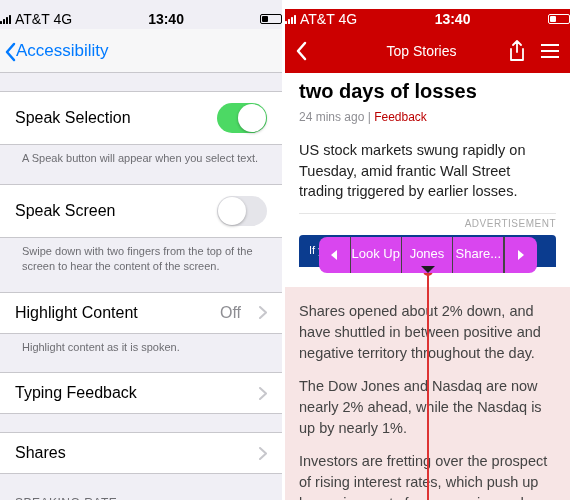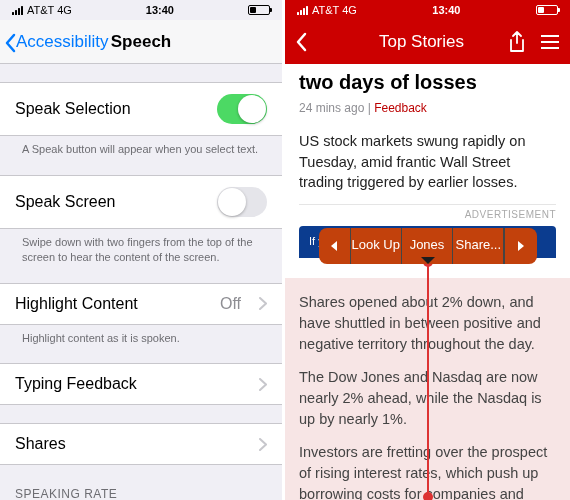--- a/index.html
+++ b/index.html
@@ -9,7 +9,7 @@
   .phone.right { background: #fff; }
 
   
-  .statusbar { height: 20px; display: flex; align-items: center; justify-content: space-between; font-size: 11px; padding: 0 12px; font-weight: 500; }
+  .statusbar { height: 20px; display: flex; align-items: center; justify-content: space-between; font-size: 14px; padding: 0 0; font-weight: 500; margin-top: 9px; }
   .statusbar.dark { background: transparent; color: #000; }
   .statusbar.red  { background: #cc0000; color: #fff; }
   .sb-left, .sb-right { display: flex; align-items: center; gap: 4px; }

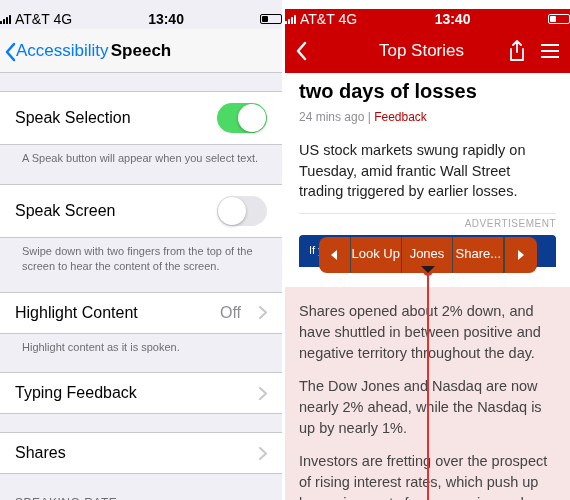--- a/index.html
+++ b/index.html
@@ -106,7 +106,6 @@
       </span>
       <span>Accessibility</span>
     </div>
-    <div class="navtitle">Speech</div>
   </div>
 
   <div class="settings">

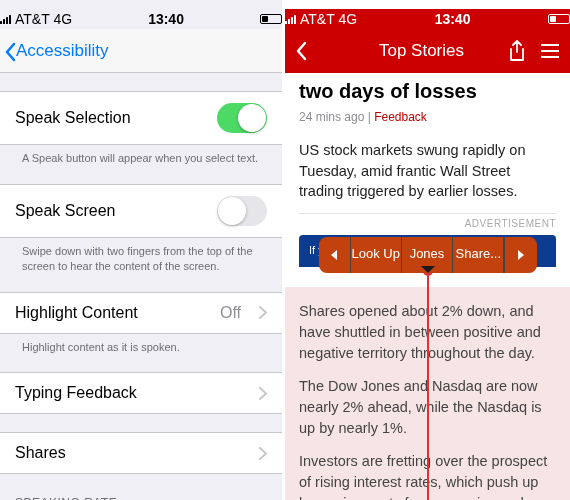--- a/index.html
+++ b/index.html
@@ -46,7 +46,7 @@
 
   
   .rnav { height:44px; background:#cc0000; color:#fff; display:flex; align-items:center; justify-content:space-between; padding: 0 10px; position:relative; }
-  .rnav .title{ position:absolute; left:0; right:12px; text-align:center; font-size:17px; font-weight:500; }
+  .rnav .title{ position:absolute; left:0; right:12px; text-align:center; font-size:14px; font-weight:500; }
   .rnav .left,.rnav .right{ z-index:1; display:flex; align-items:center; gap:14px; }
   .share svg, .hamburger svg, .back svg { display:block; }
 

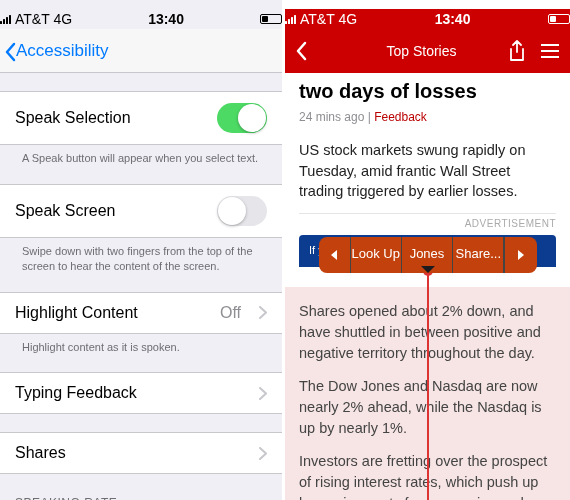--- a/index.html
+++ b/index.html
@@ -60,7 +60,7 @@
   .ad-label{ text-align:right; font-size:10px; color:#aaa; letter-spacing:0.5px; }
   .ad-unit{ height:32px; background:#0b3c8f; border-radius:4px 4px 0 0; color:#fff; display:flex; align-items:center; padding:0 10px; font-size:11px; margin-top:3px; }
   
-  .callout{ position:relative; margin:-30px auto 0; width:218px; height:36px; background:#c2410c; border-radius:8px; display:flex; align-items:center; color:#fff; font-size:13px; z-index:5; }
+  .callout{ position:relative; margin:-30px auto 0; width:218px; height:36px; background:#d946ef; border-radius:8px; display:flex; align-items:center; color:#fff; font-size:13px; z-index:5; }
   .callout .arrbtn{ width:32px; display:flex; justify-content:center; align-items:center; border-right:1px solid #444; height:100%; }
   .callout .arrbtn:last-of-type{ border-left:1px solid #444; border-right:none; }
   .callout .item{ flex:1; text-align:center; border-right:1px solid #444; height:100%; display:flex; align-items:center; justify-content:center; }

